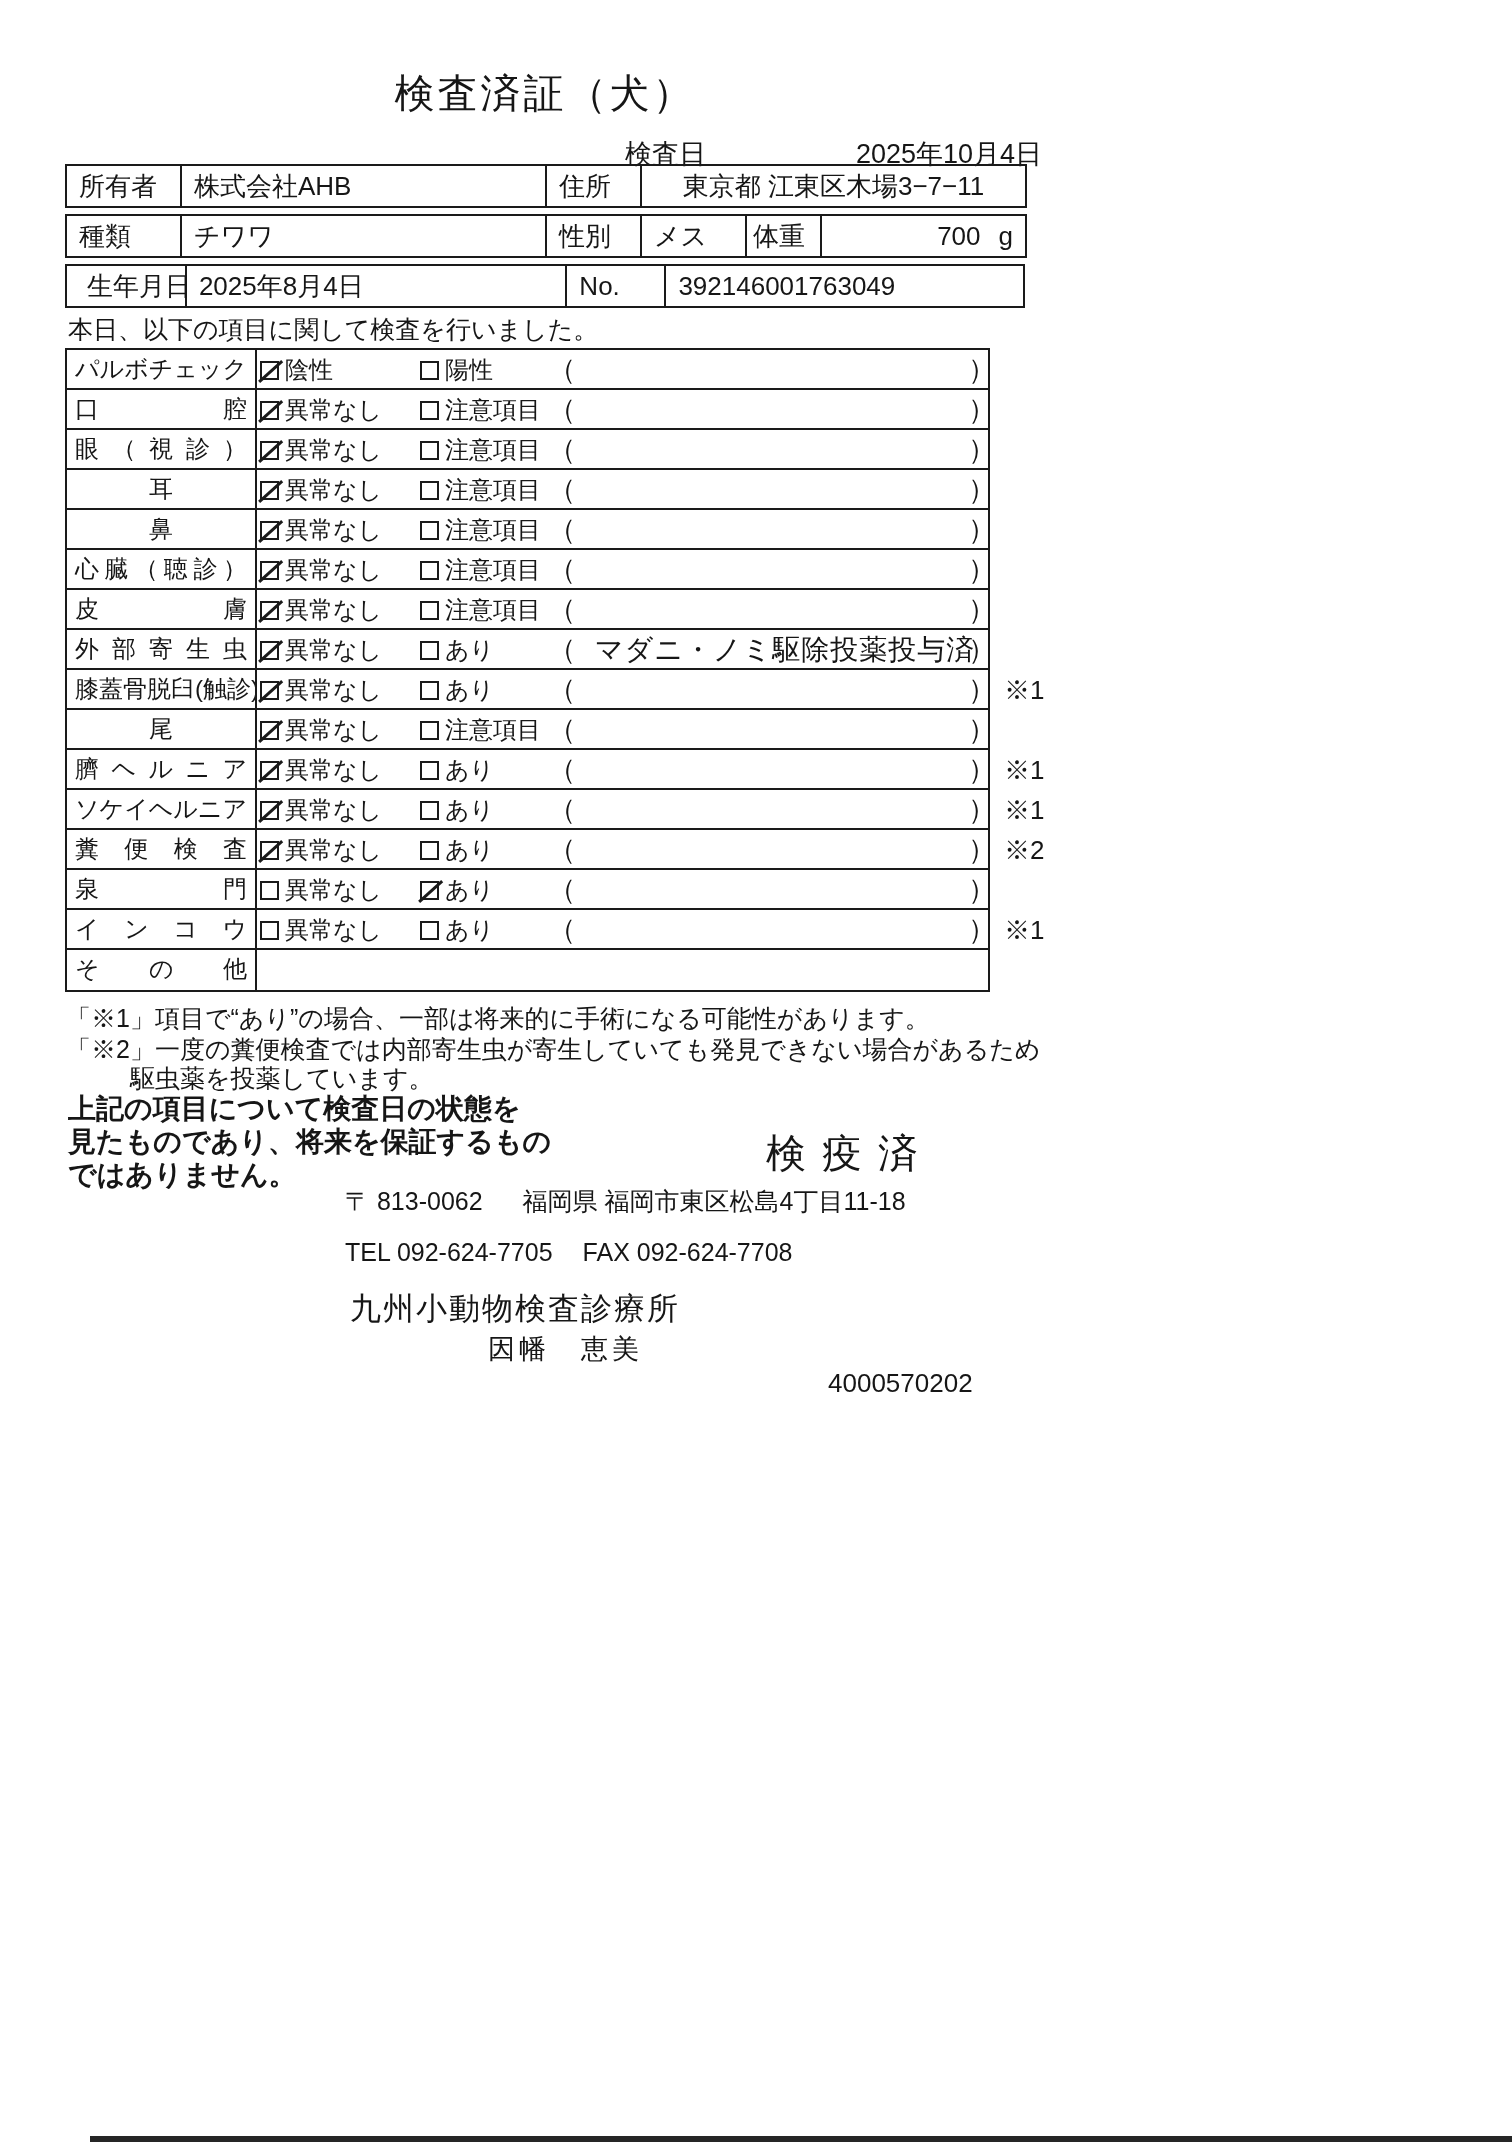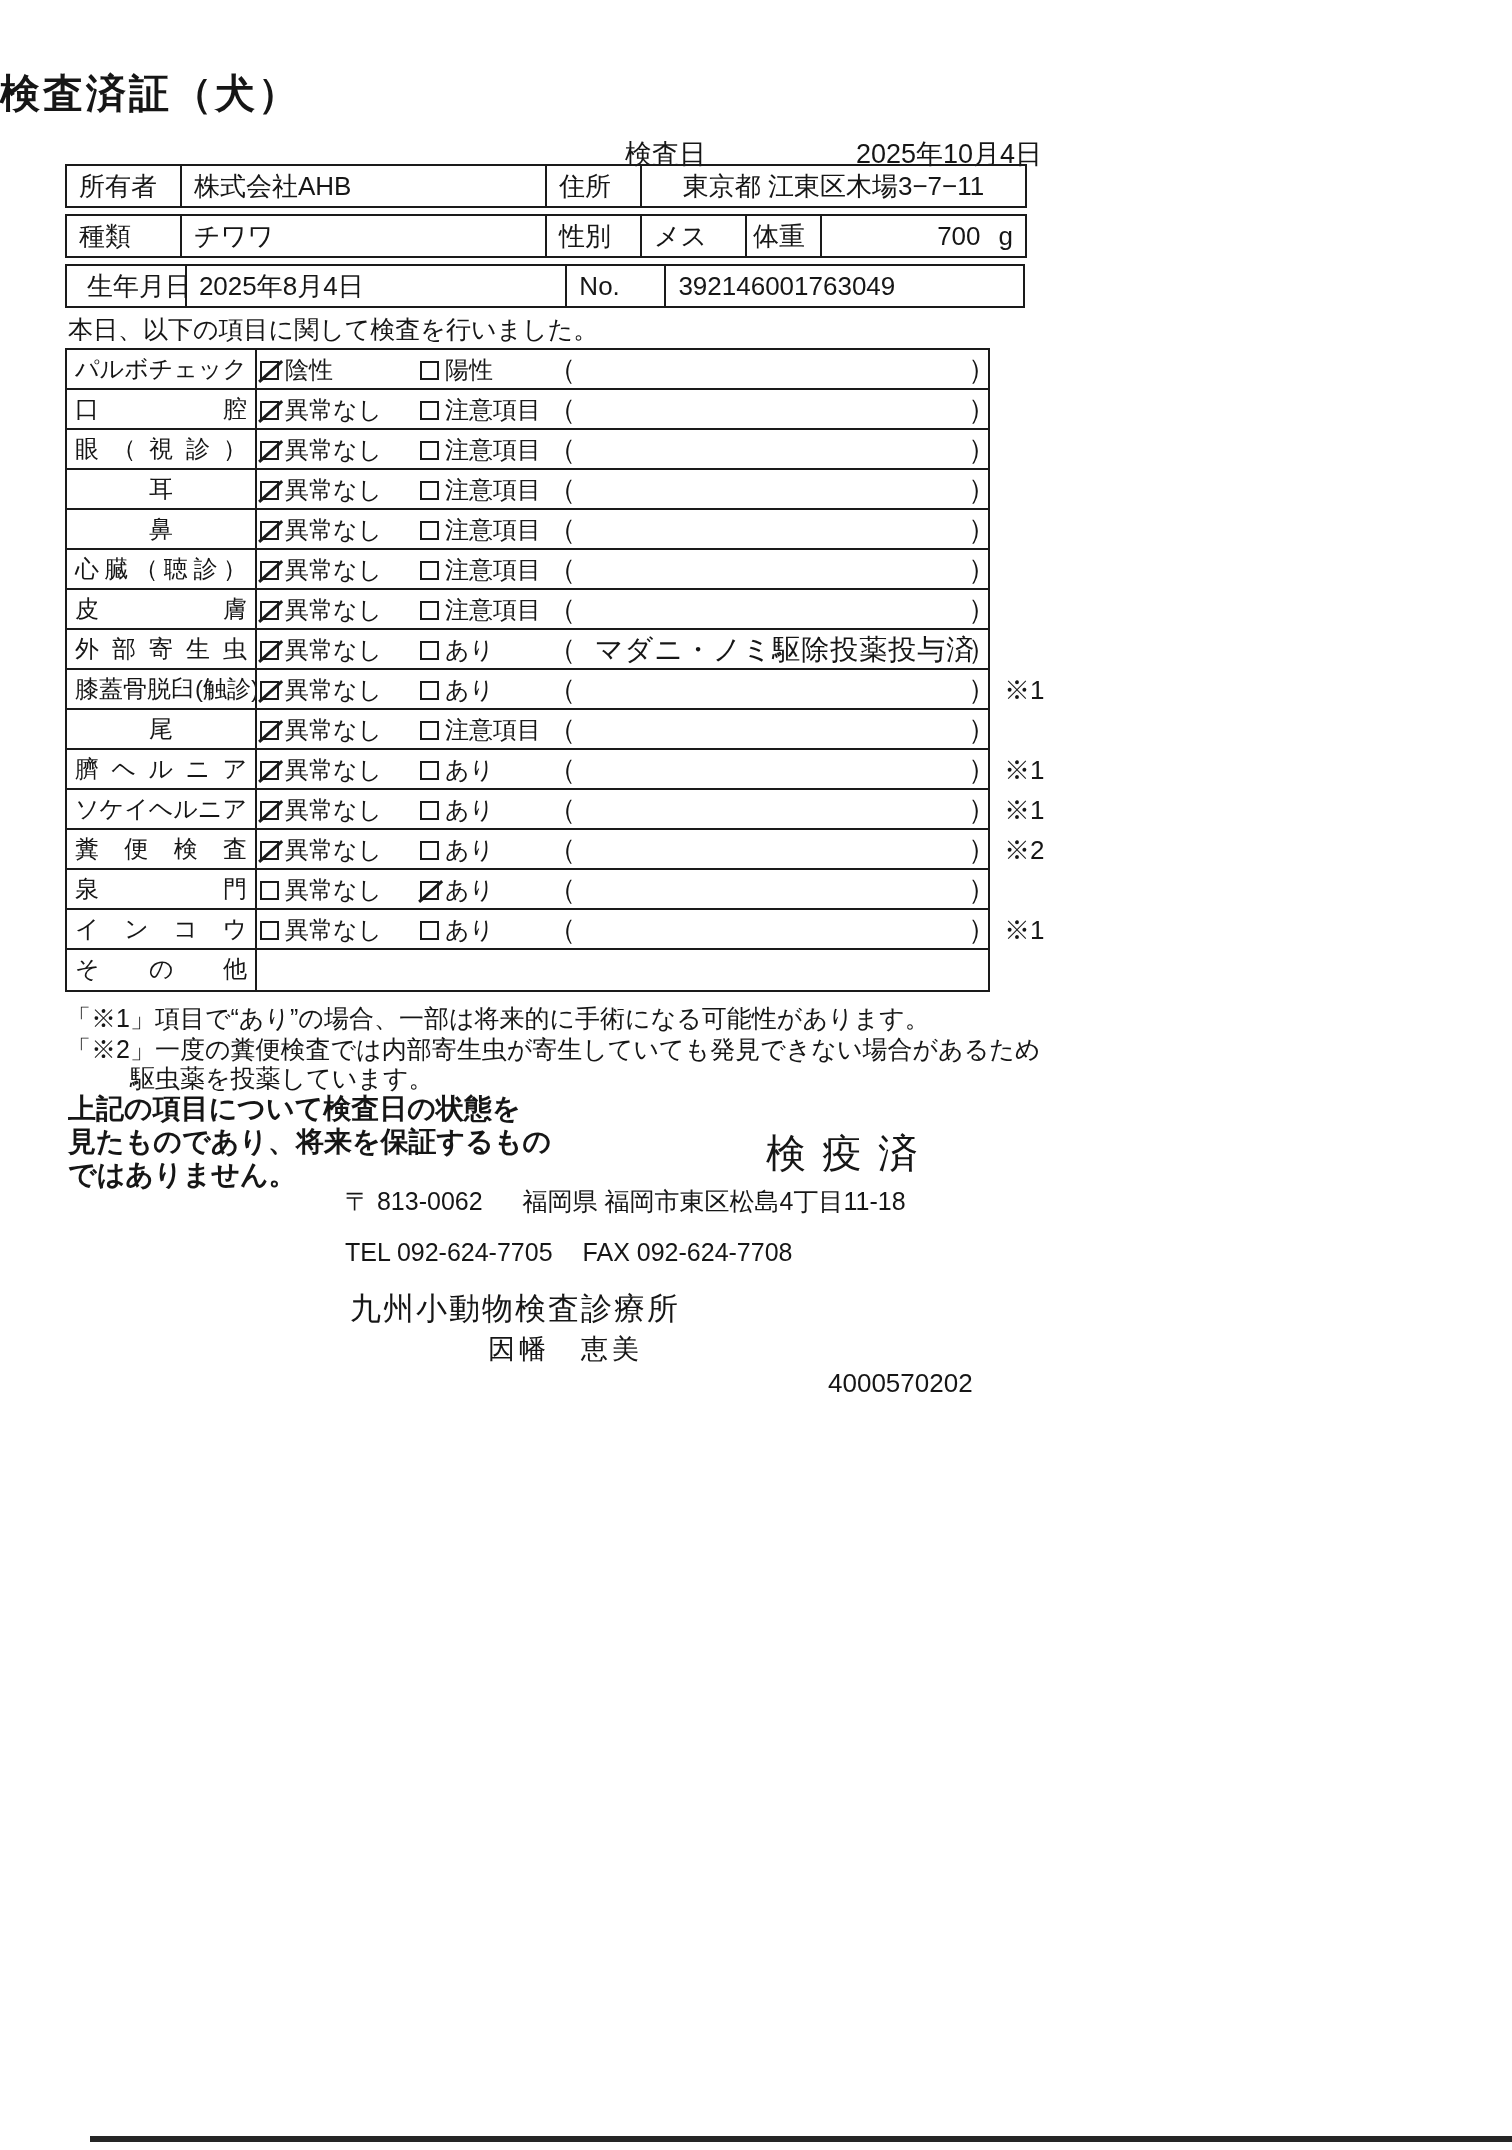--- a/index.html
+++ b/index.html
@@ -13,8 +13,8 @@
 
   
   .title {
-    left:0; top:66px; width:1090px; 
-    font-size:40px; font-weight:700; letter-spacing:3px;
+    left:0; top:66px; width:1090px; text-align:center;
+    font-size:40px; font-weight:400; letter-spacing:3px;
   }
   .insp-date-label { left:625px; top:136px; font-size:27px; }
   .insp-date-value { left:856px; top:136px; font-size:27px; }

